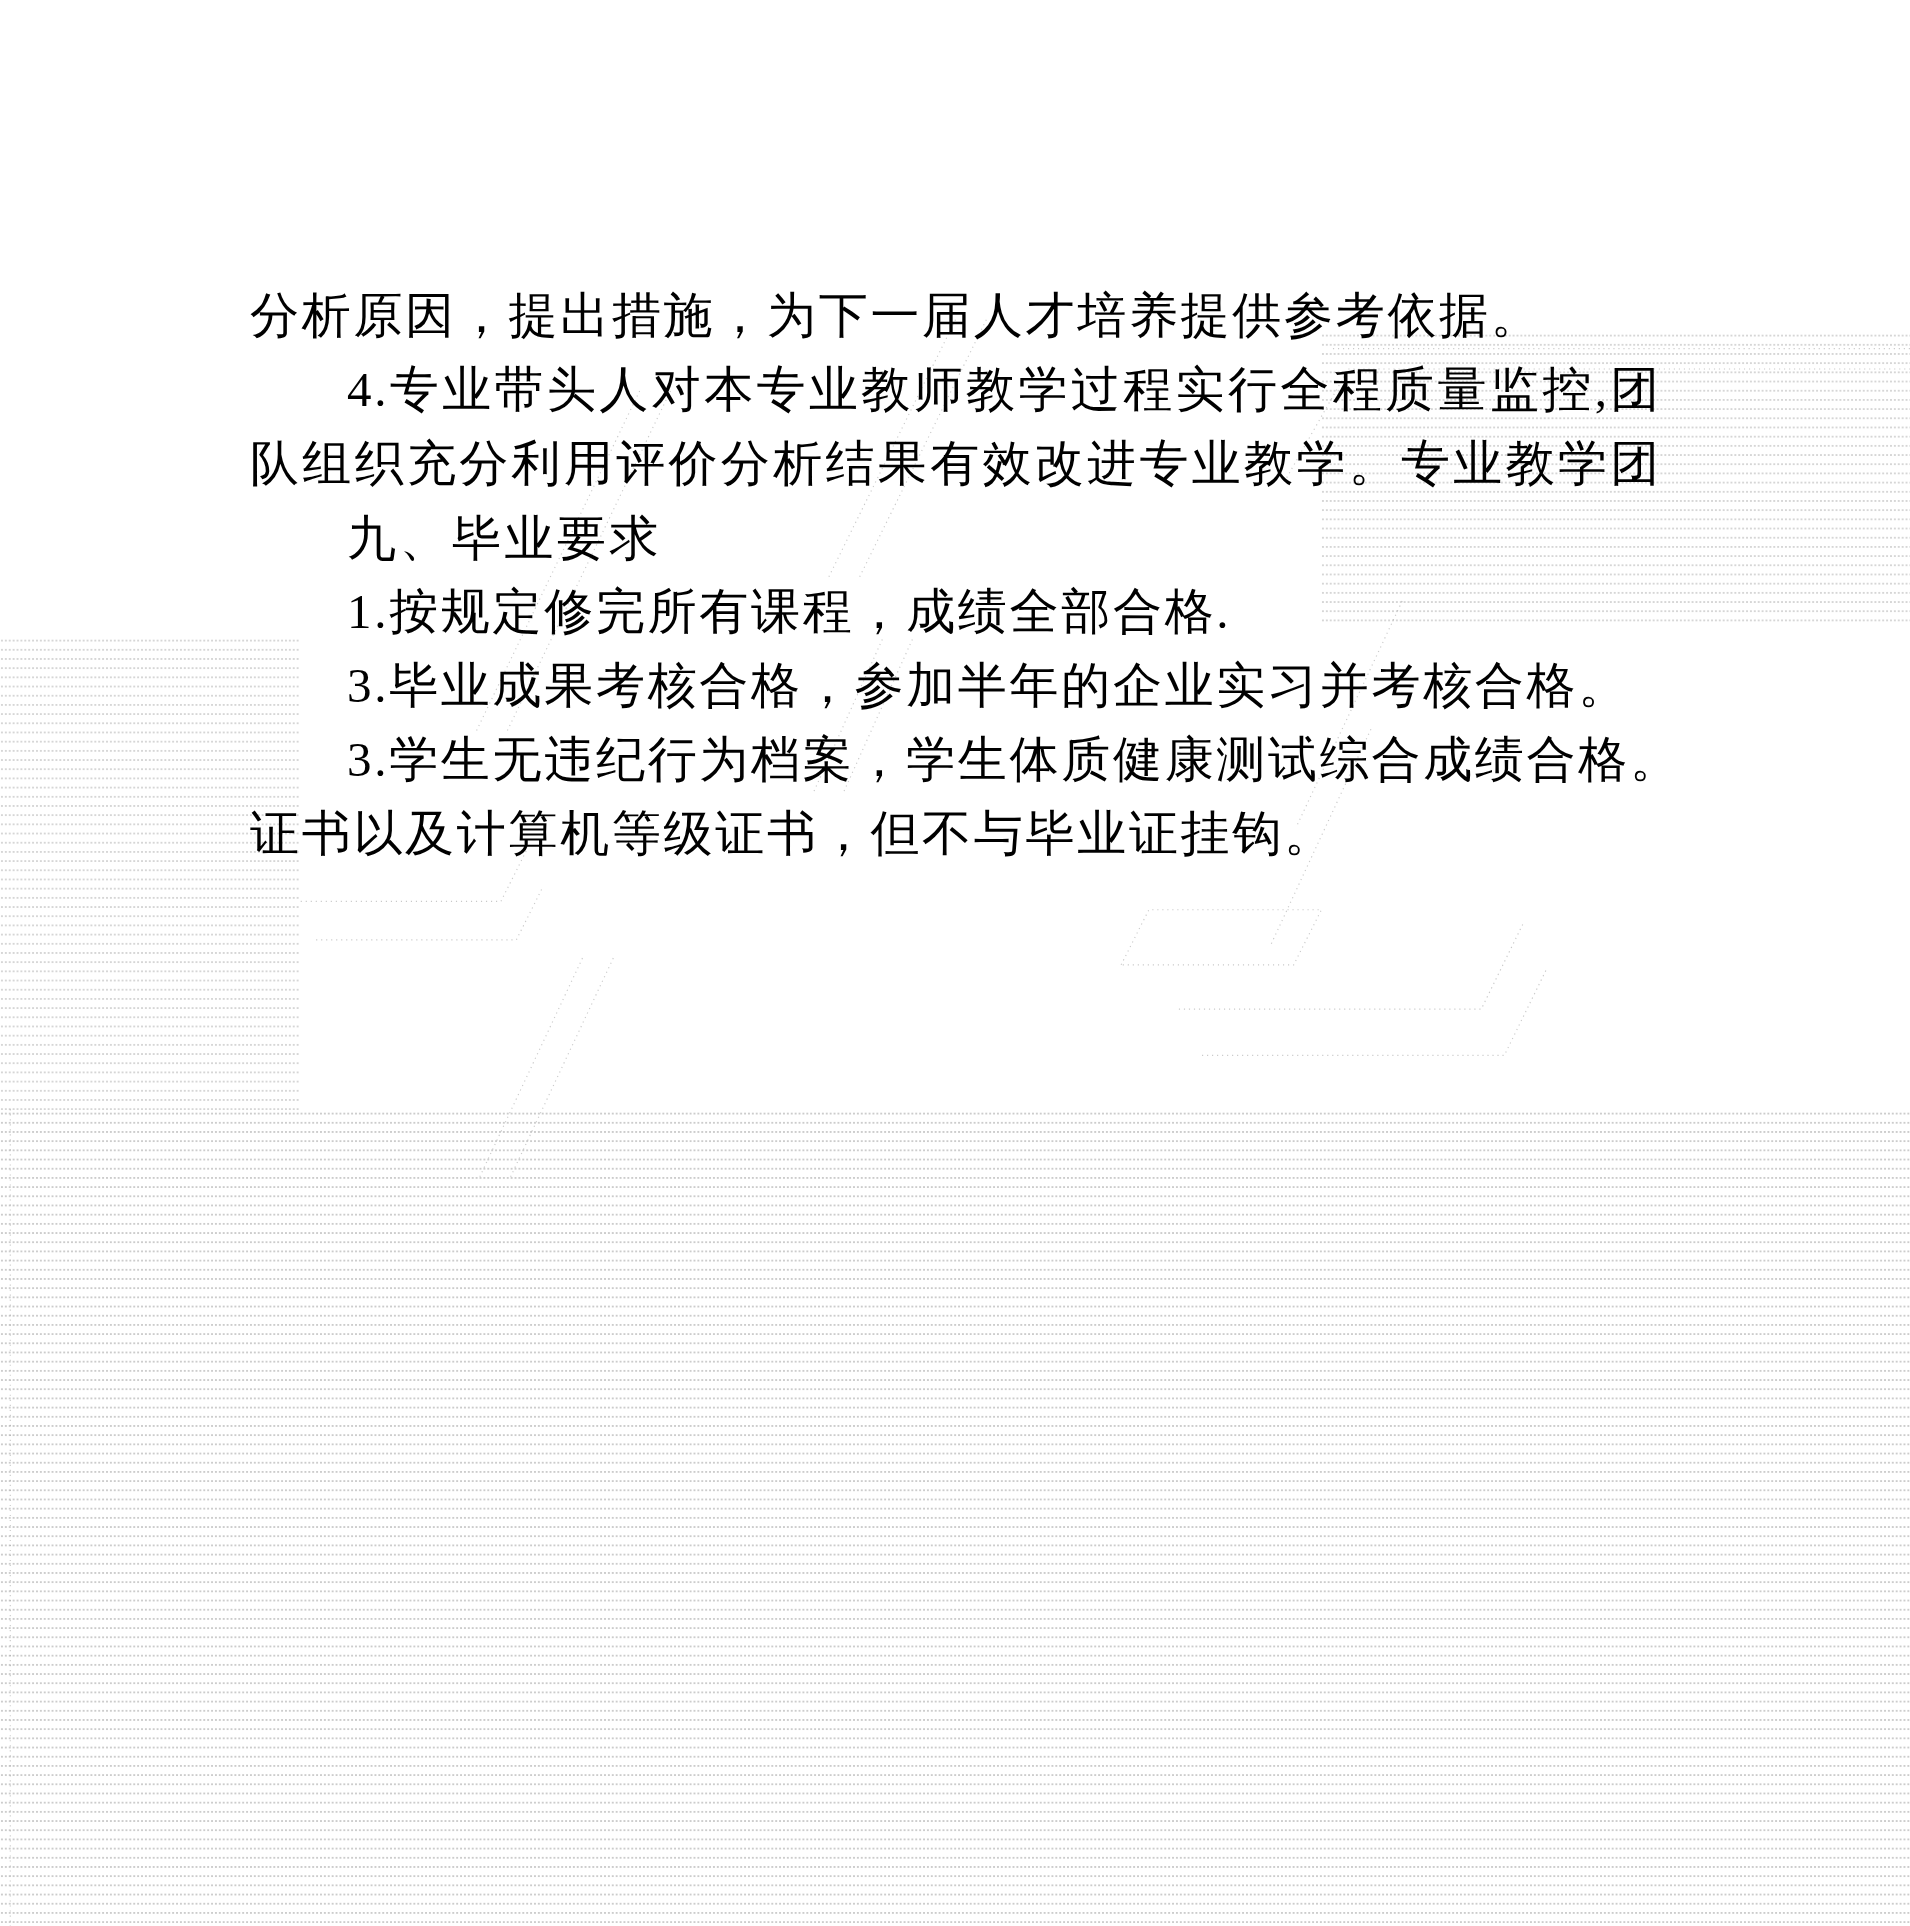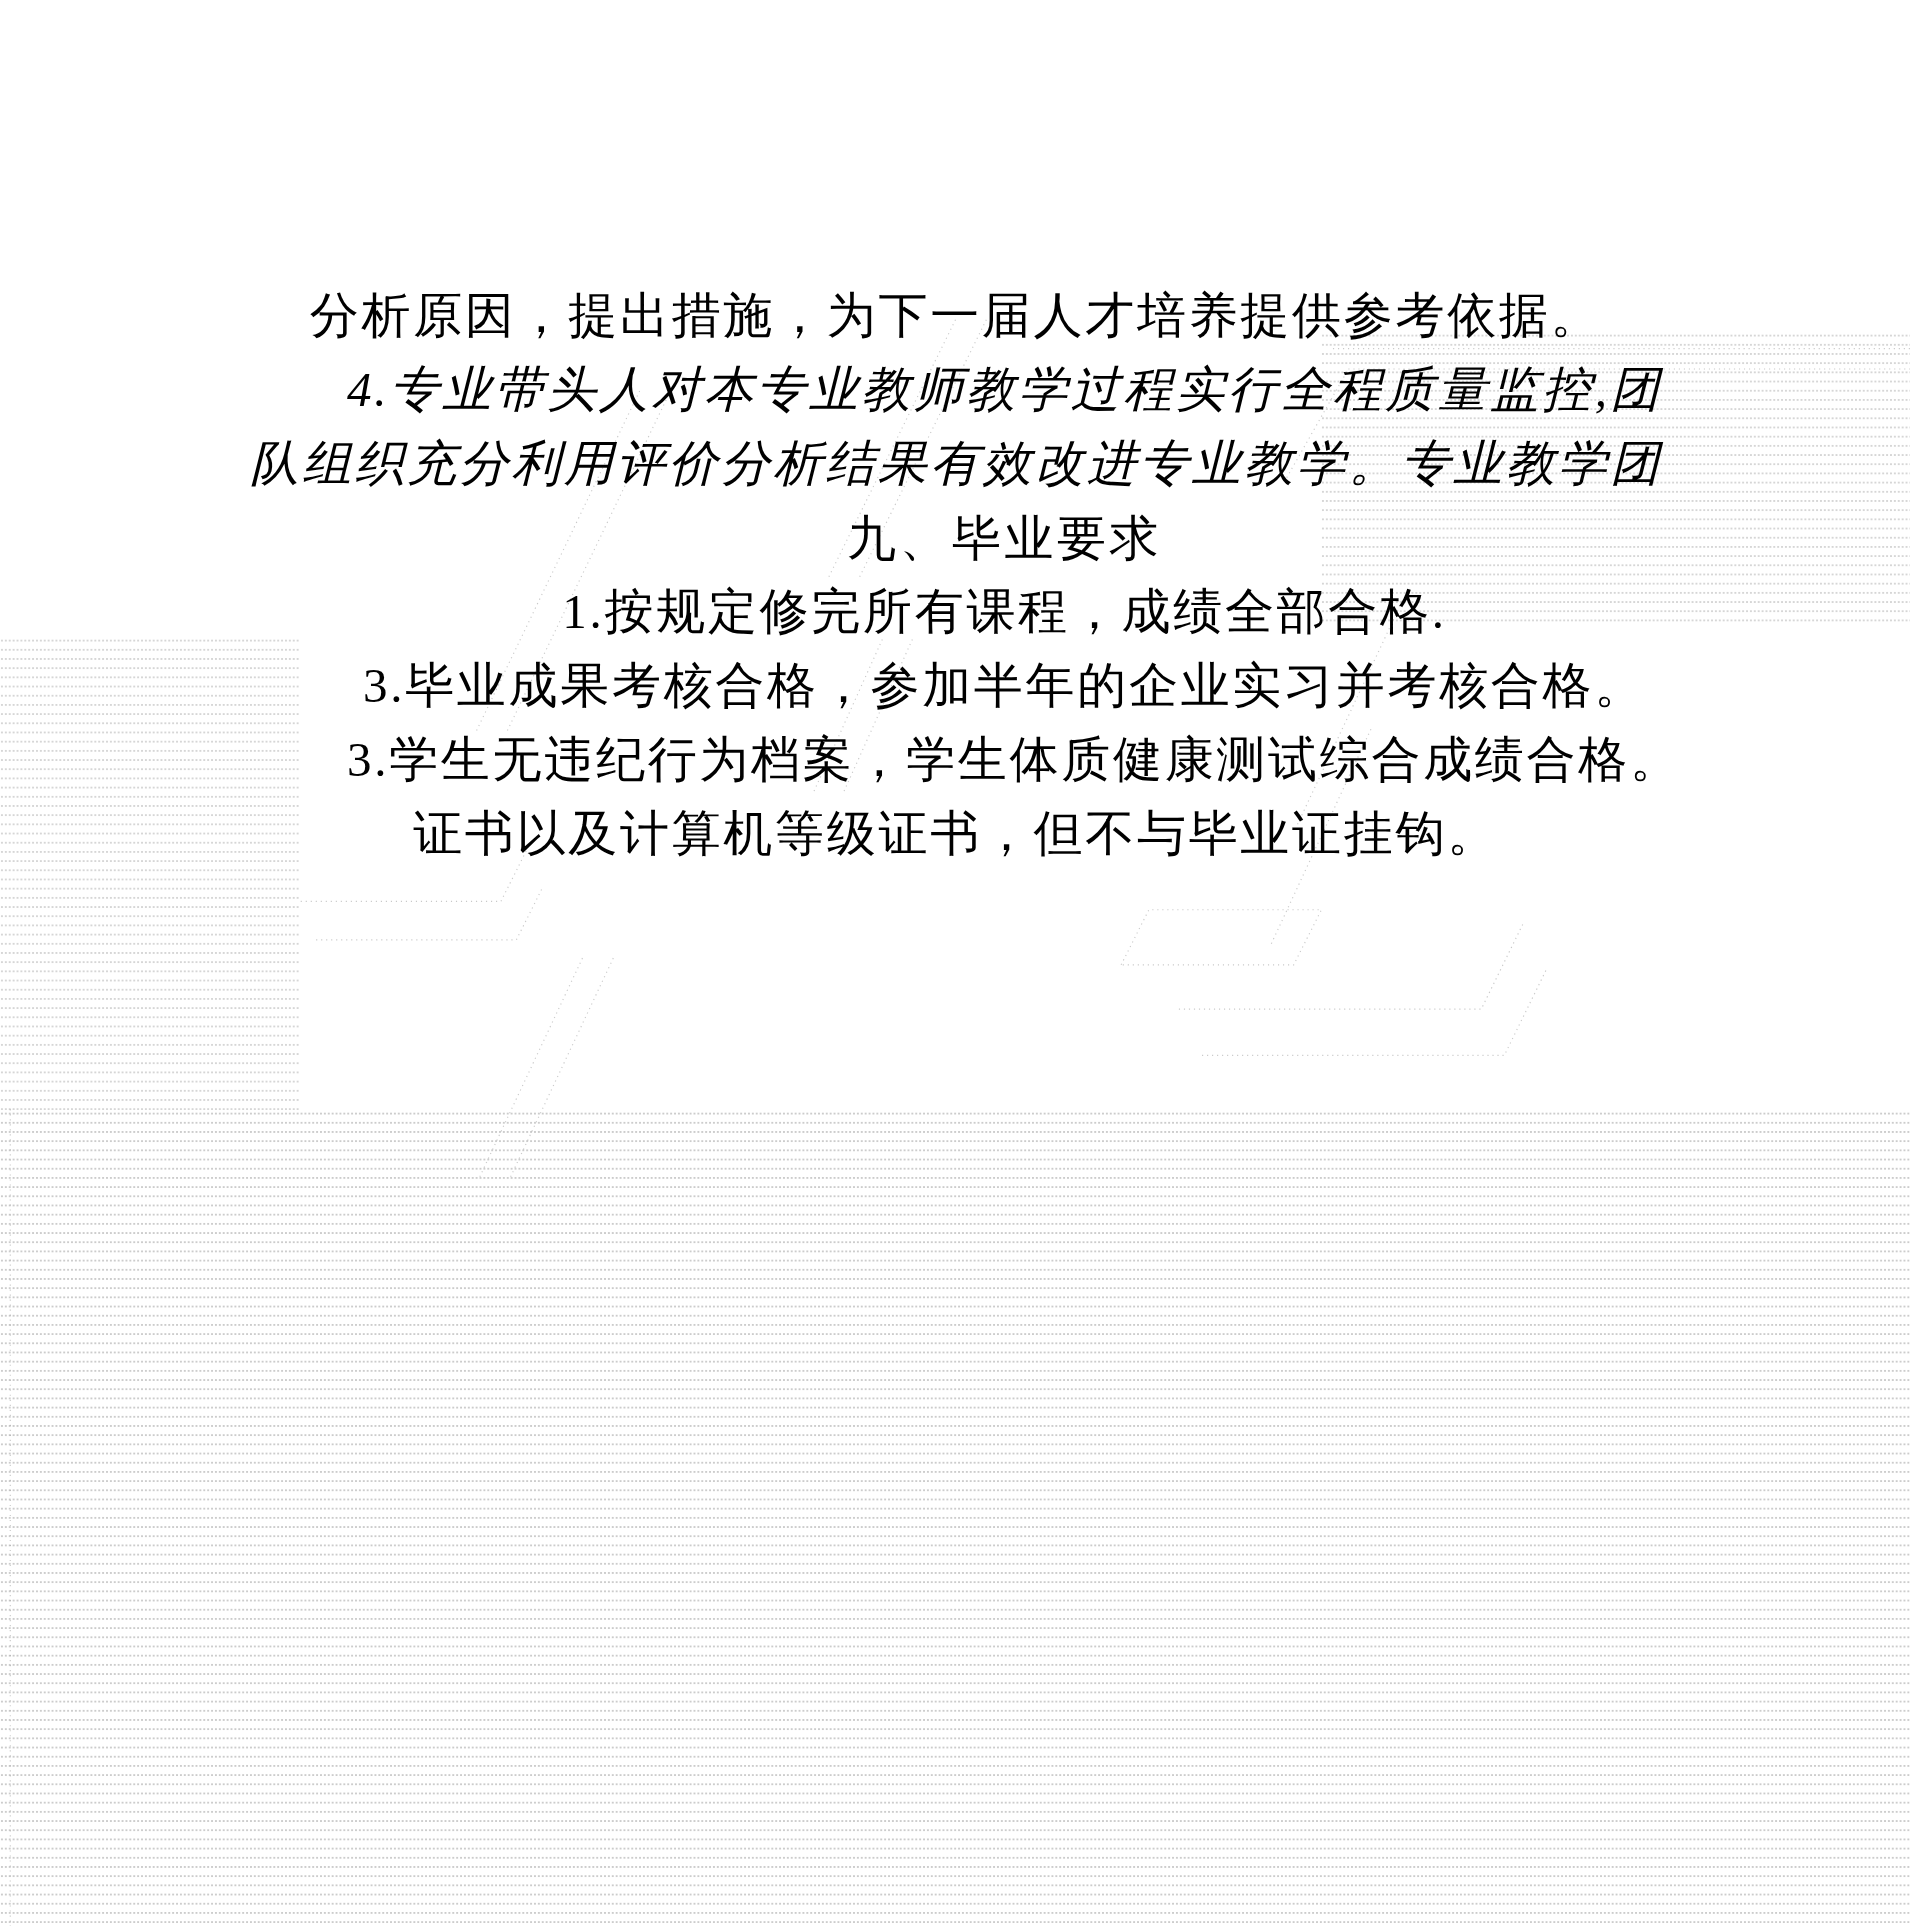--- a/index.html
+++ b/index.html
@@ -48,7 +48,7 @@
     font-size: 49px;
     letter-spacing: 2.7px;
     white-space: nowrap;
-    text-align: center;
+    text-align: left;
   }
   .line.fill {
     white-space: normal;

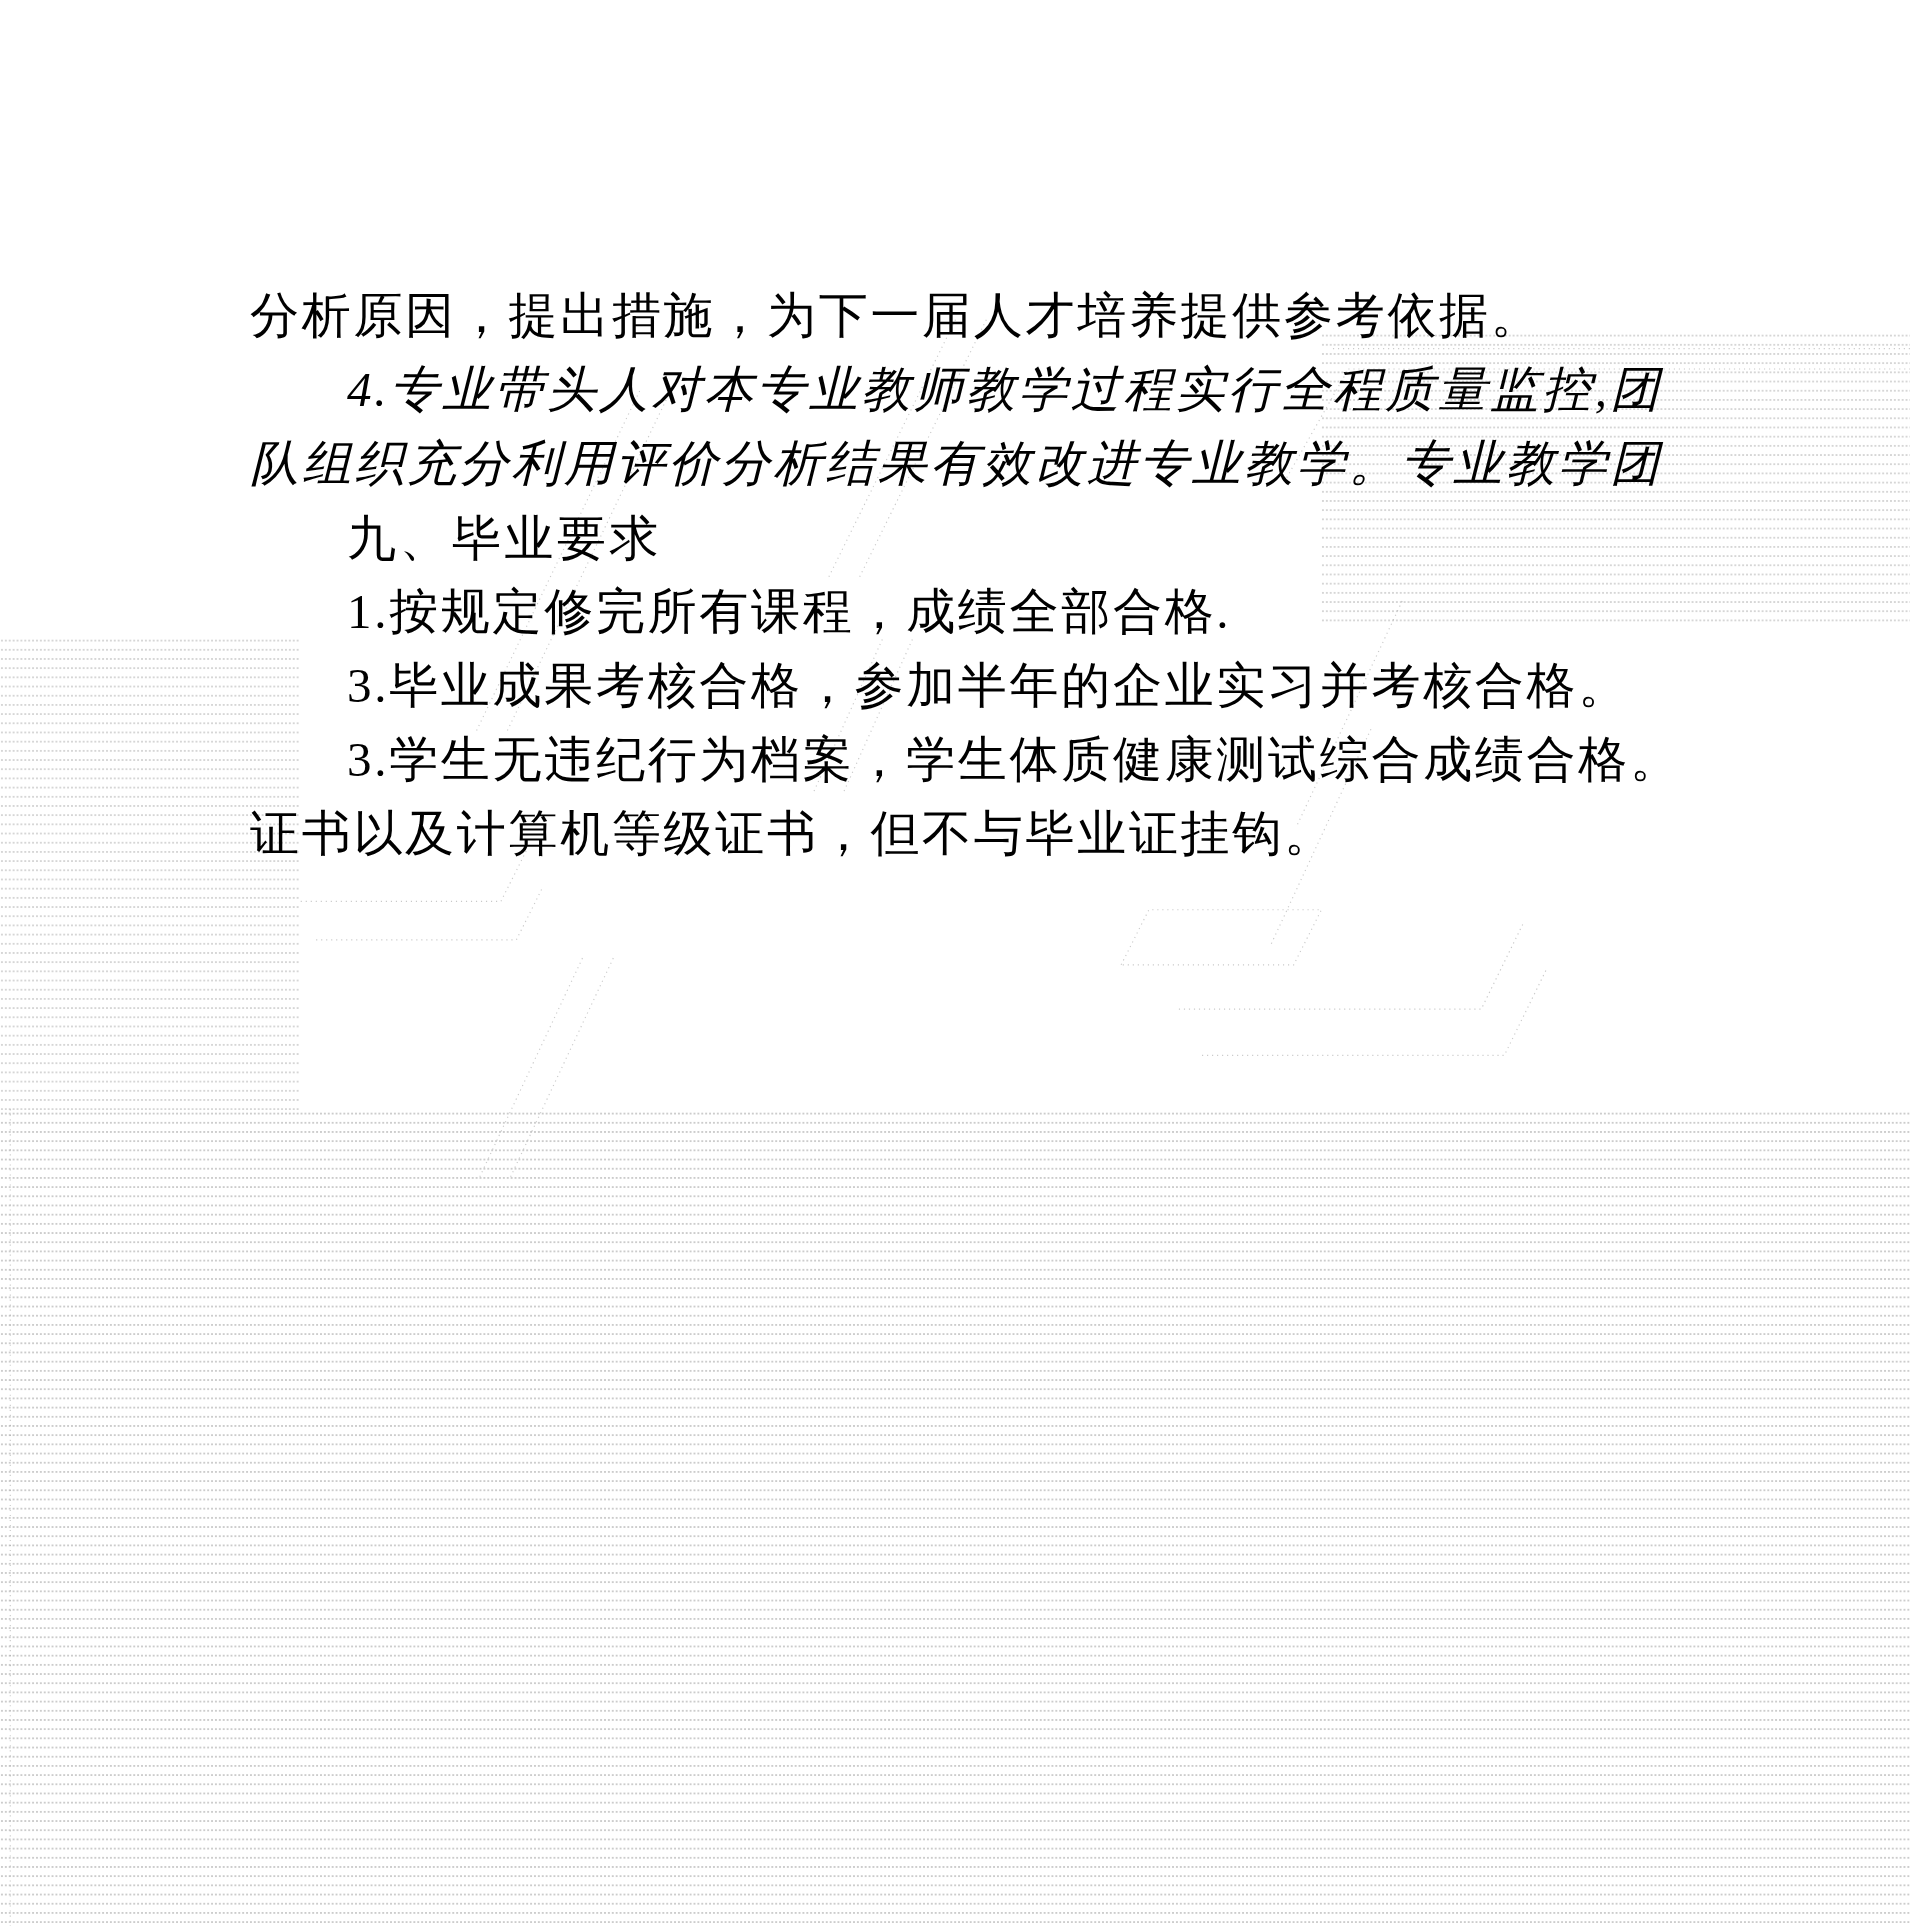--- a/index.html
+++ b/index.html
@@ -54,7 +54,6 @@
     white-space: normal;
     text-align: justify;
     text-align-last: justify;
-    font-style: italic;
   }
   .line.indent { padding-left: 97px; }
   .line.heading {

